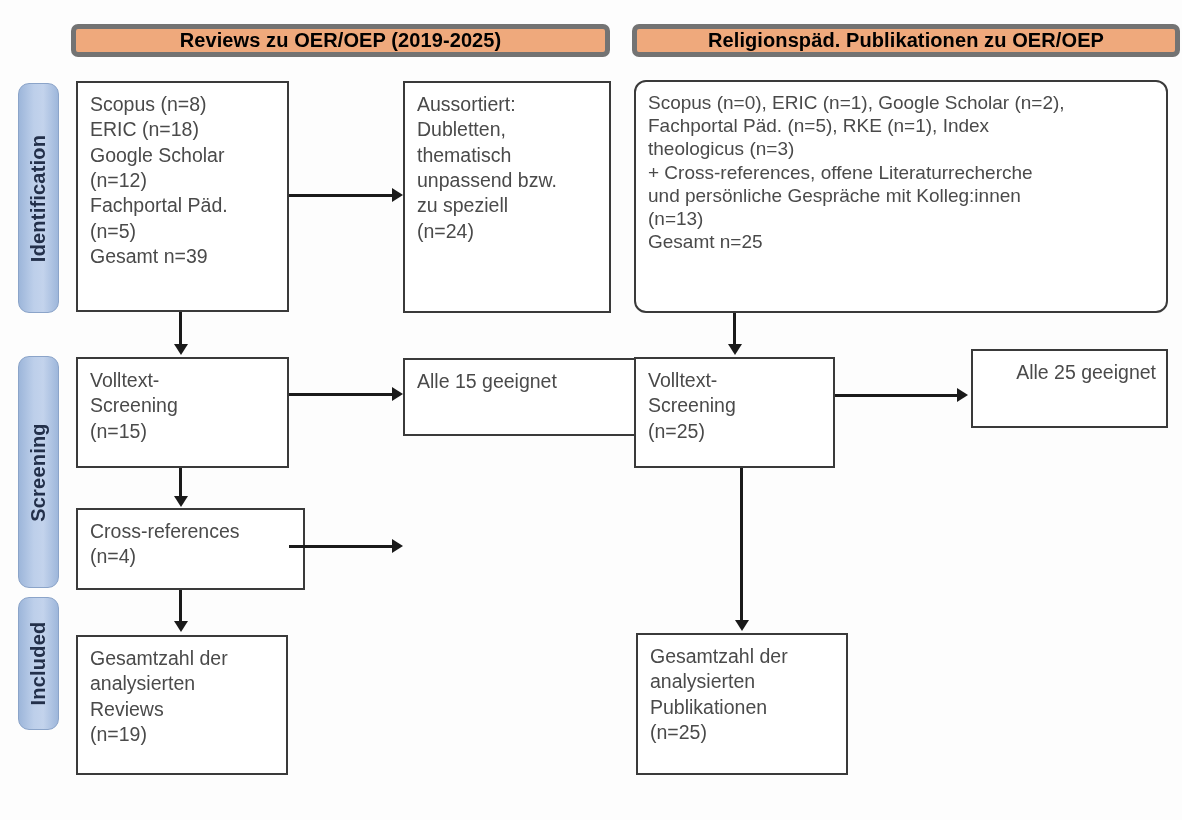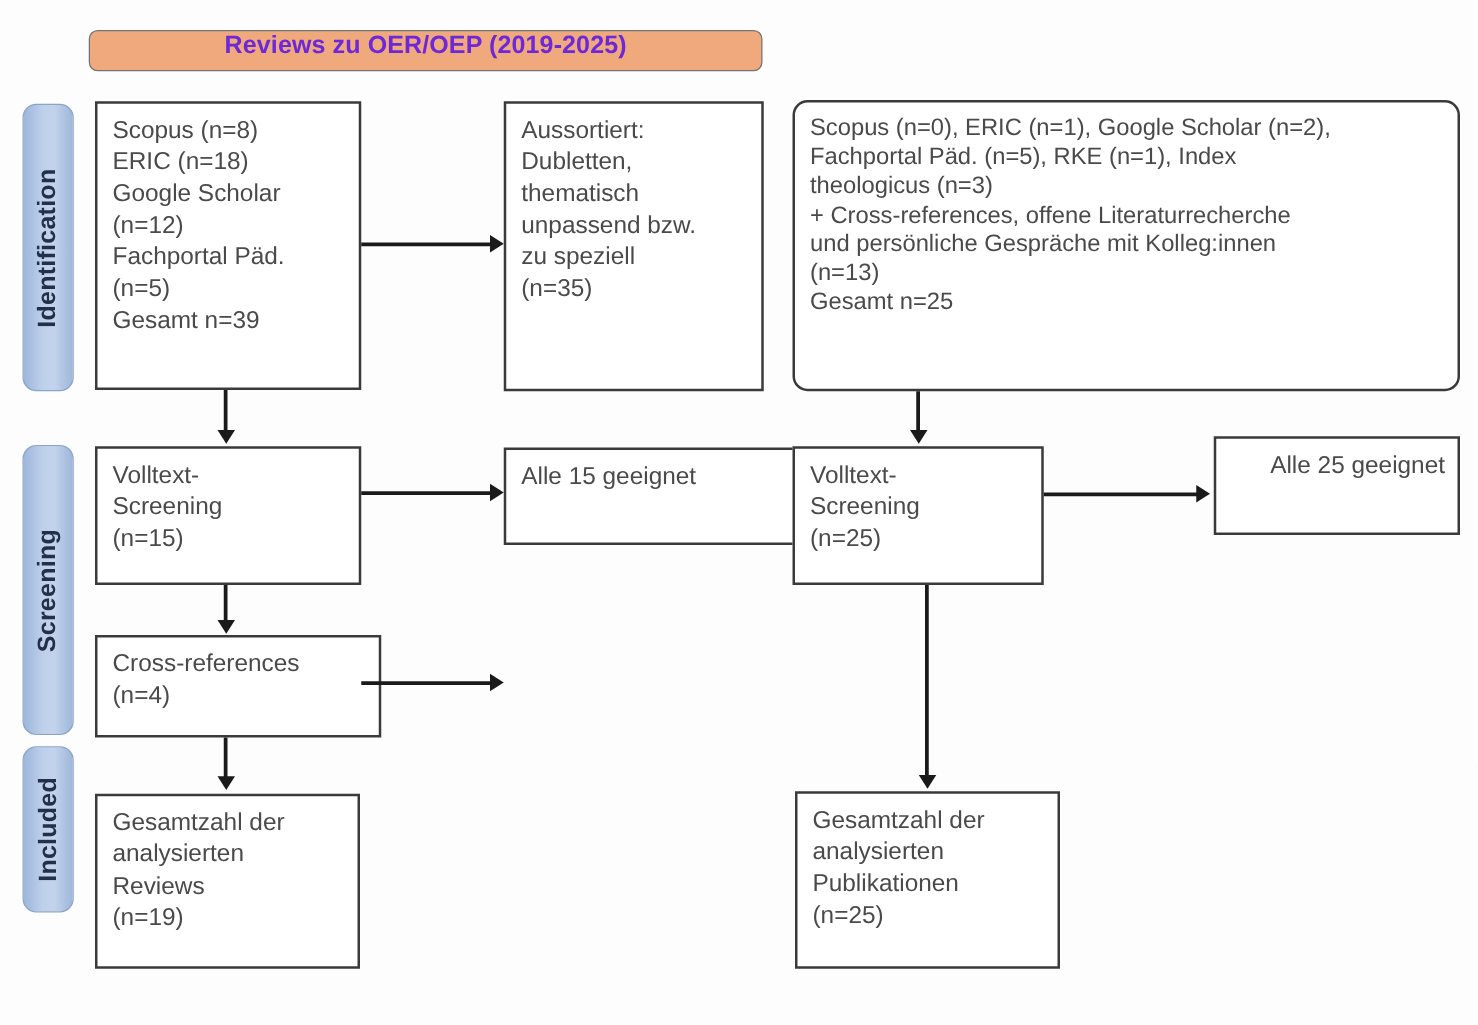--- a/index.html
+++ b/index.html
@@ -42,12 +42,13 @@
   .col-header {
     position: absolute;
     background: #efa97c;
-    border: 1px solid #737373;
+    border: 5px solid #737373;
     border-radius: 7px;
     box-sizing: border-box;
     display: flex;
+    align-items: center;
     justify-content: center;
-    color: #6d28d9;
+    color: #000000;
     font-weight: bold;
     font-size: 20px;
     letter-spacing: 0.1px;

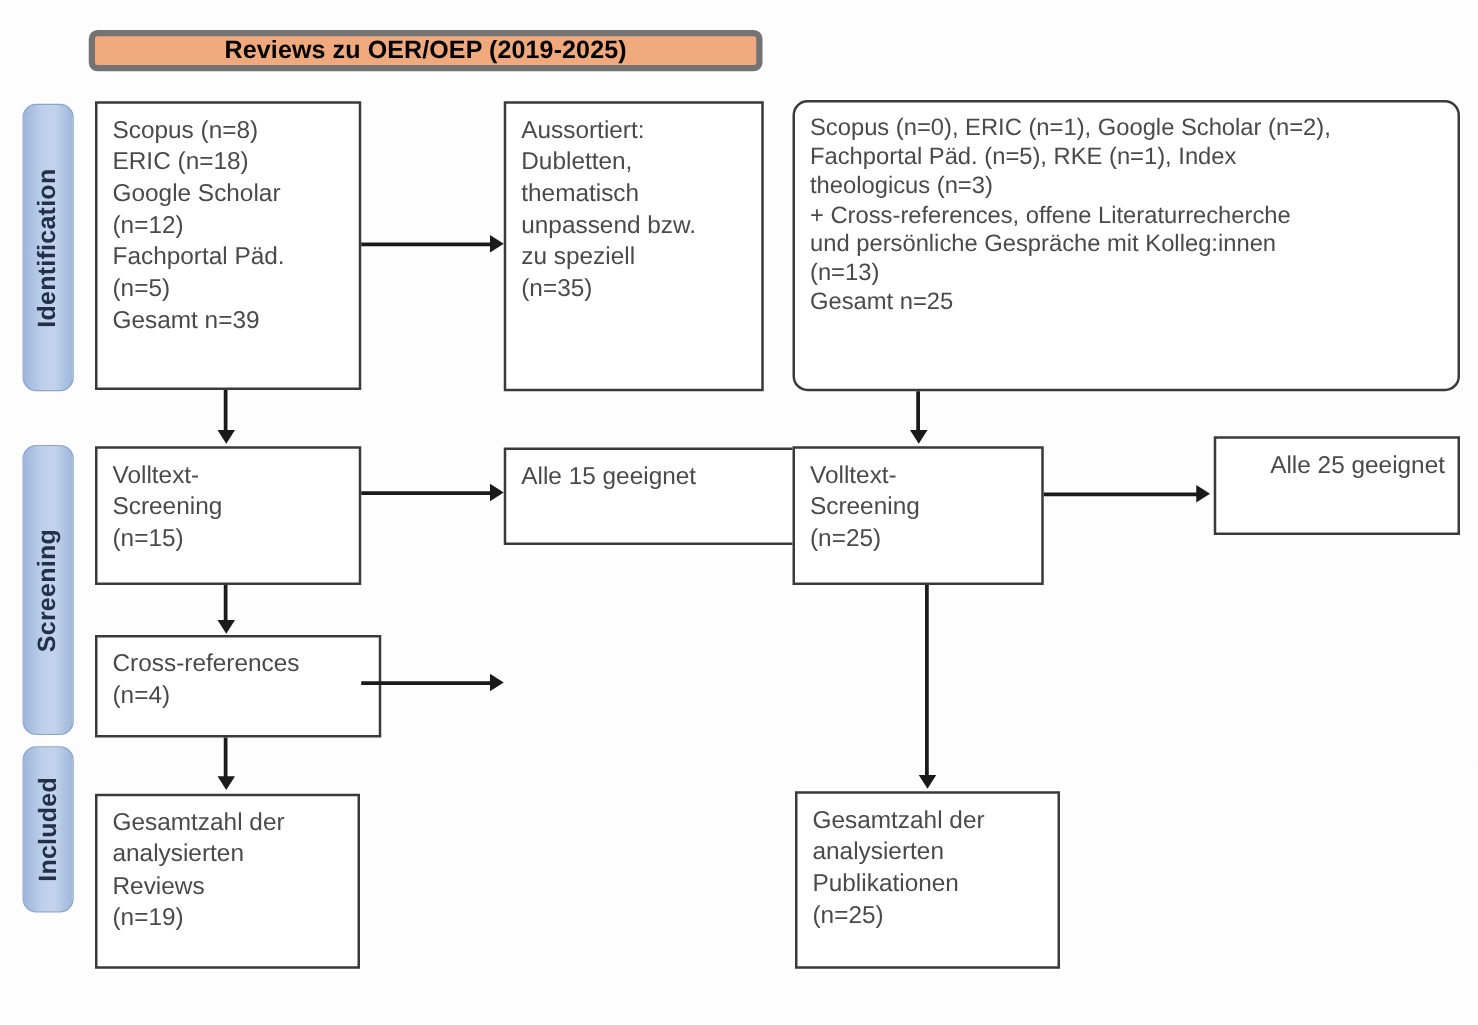--- a/index.html
+++ b/index.html
@@ -113,6 +113,9 @@
     <span>Reviews zu OER/OEP (2019-2025)</span>
   </div>
 
+  <div class="col-header" style="left:632px; top:24px; width:548px; height:33px;">
+    <span>Religionspäd. Publikationen zu OER/OEP</span>
+  </div>
 
   <div class="box" style="left:76px; top:81px; width:213px; height:231px;">Scopus (n=8)
 ERIC (n=18)

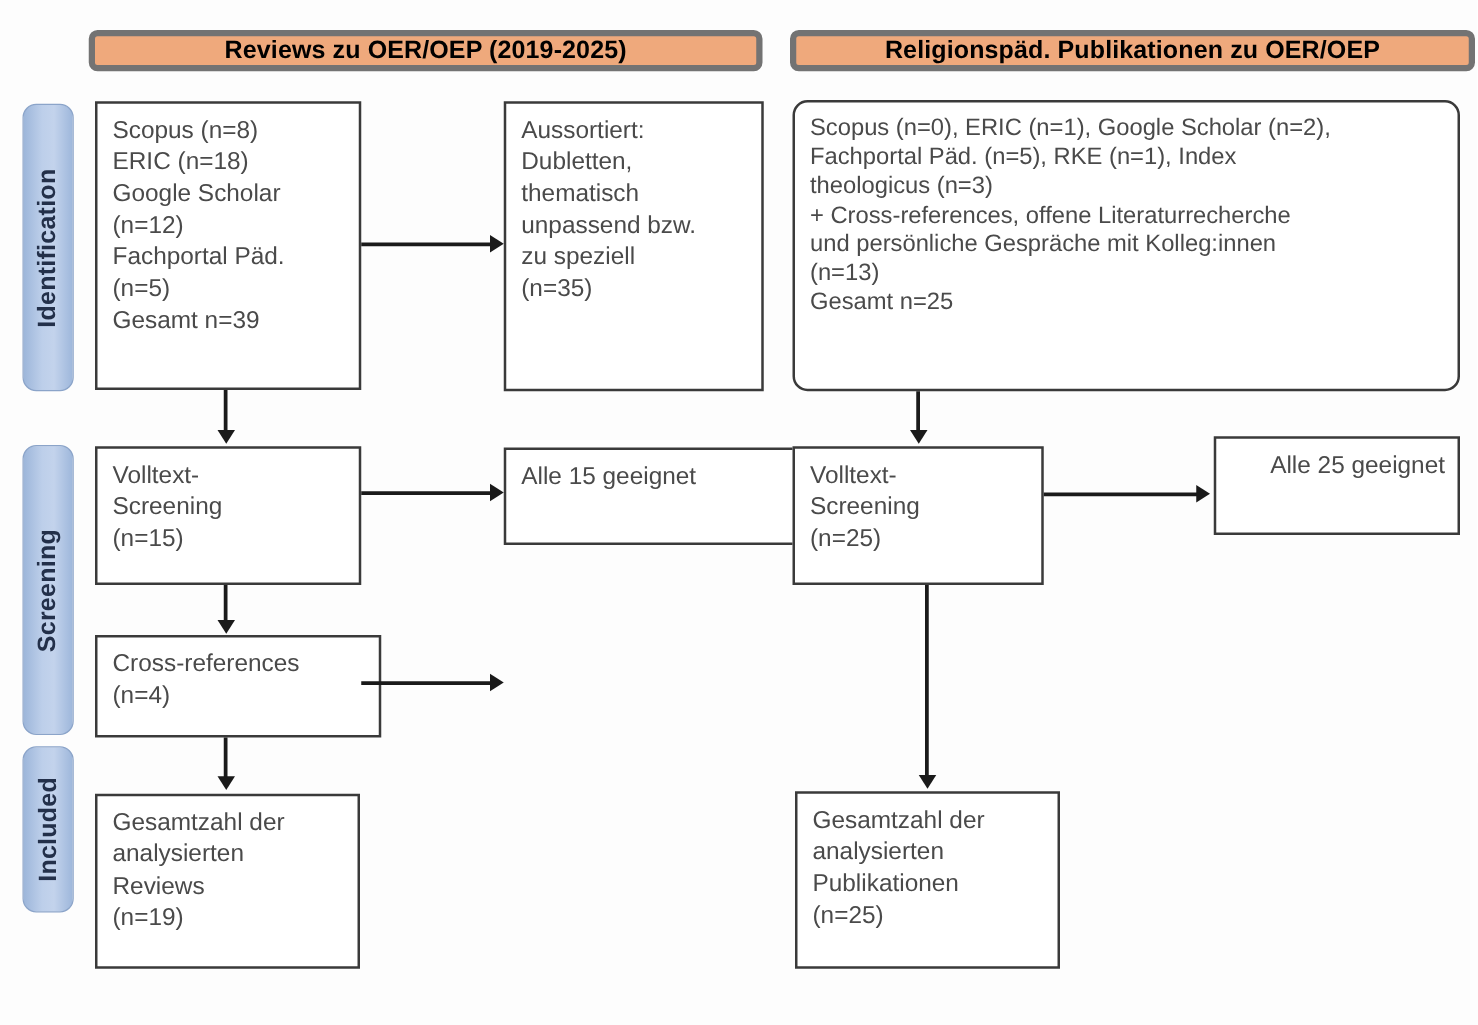--- a/index.html
+++ b/index.html
@@ -130,7 +130,7 @@
 thematisch
 unpassend bzw.
 zu speziell
-(n=35)</div>
+(n=24)</div>
 
   <div class="box" style="left:76px; top:357px; width:213px; height:111px;">Volltext-
 Screening

